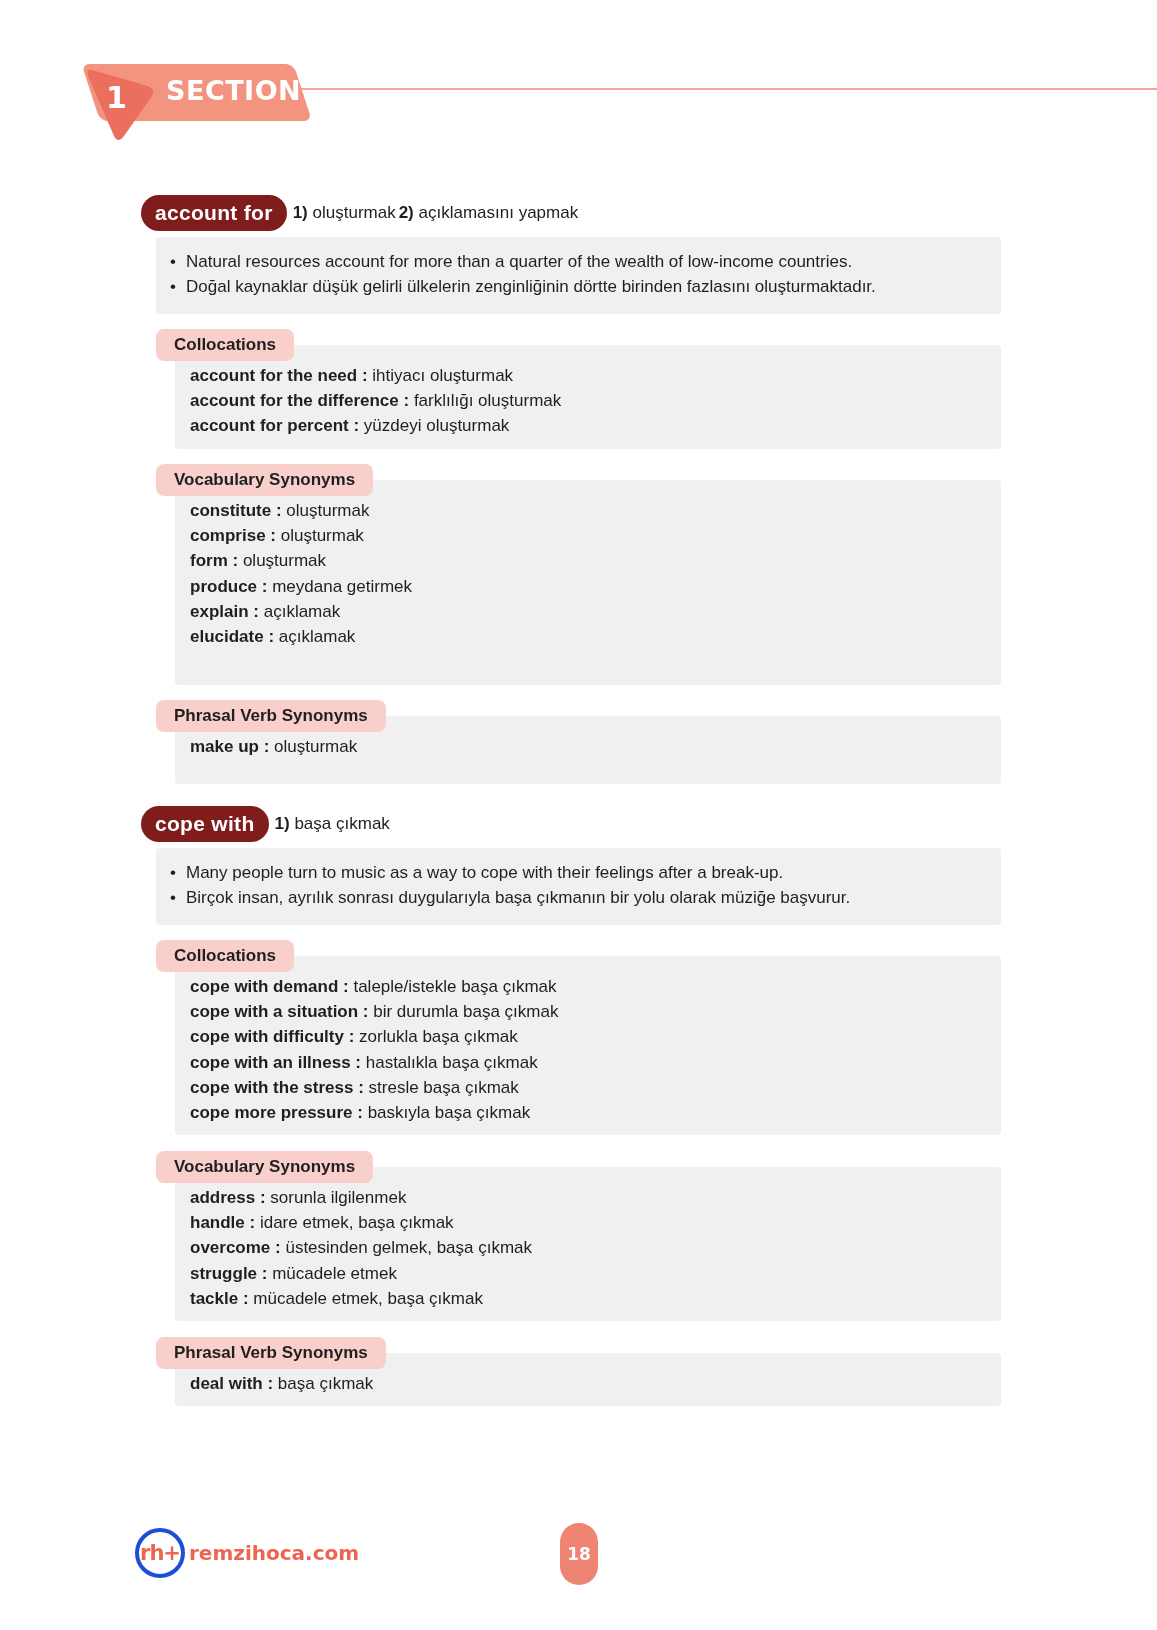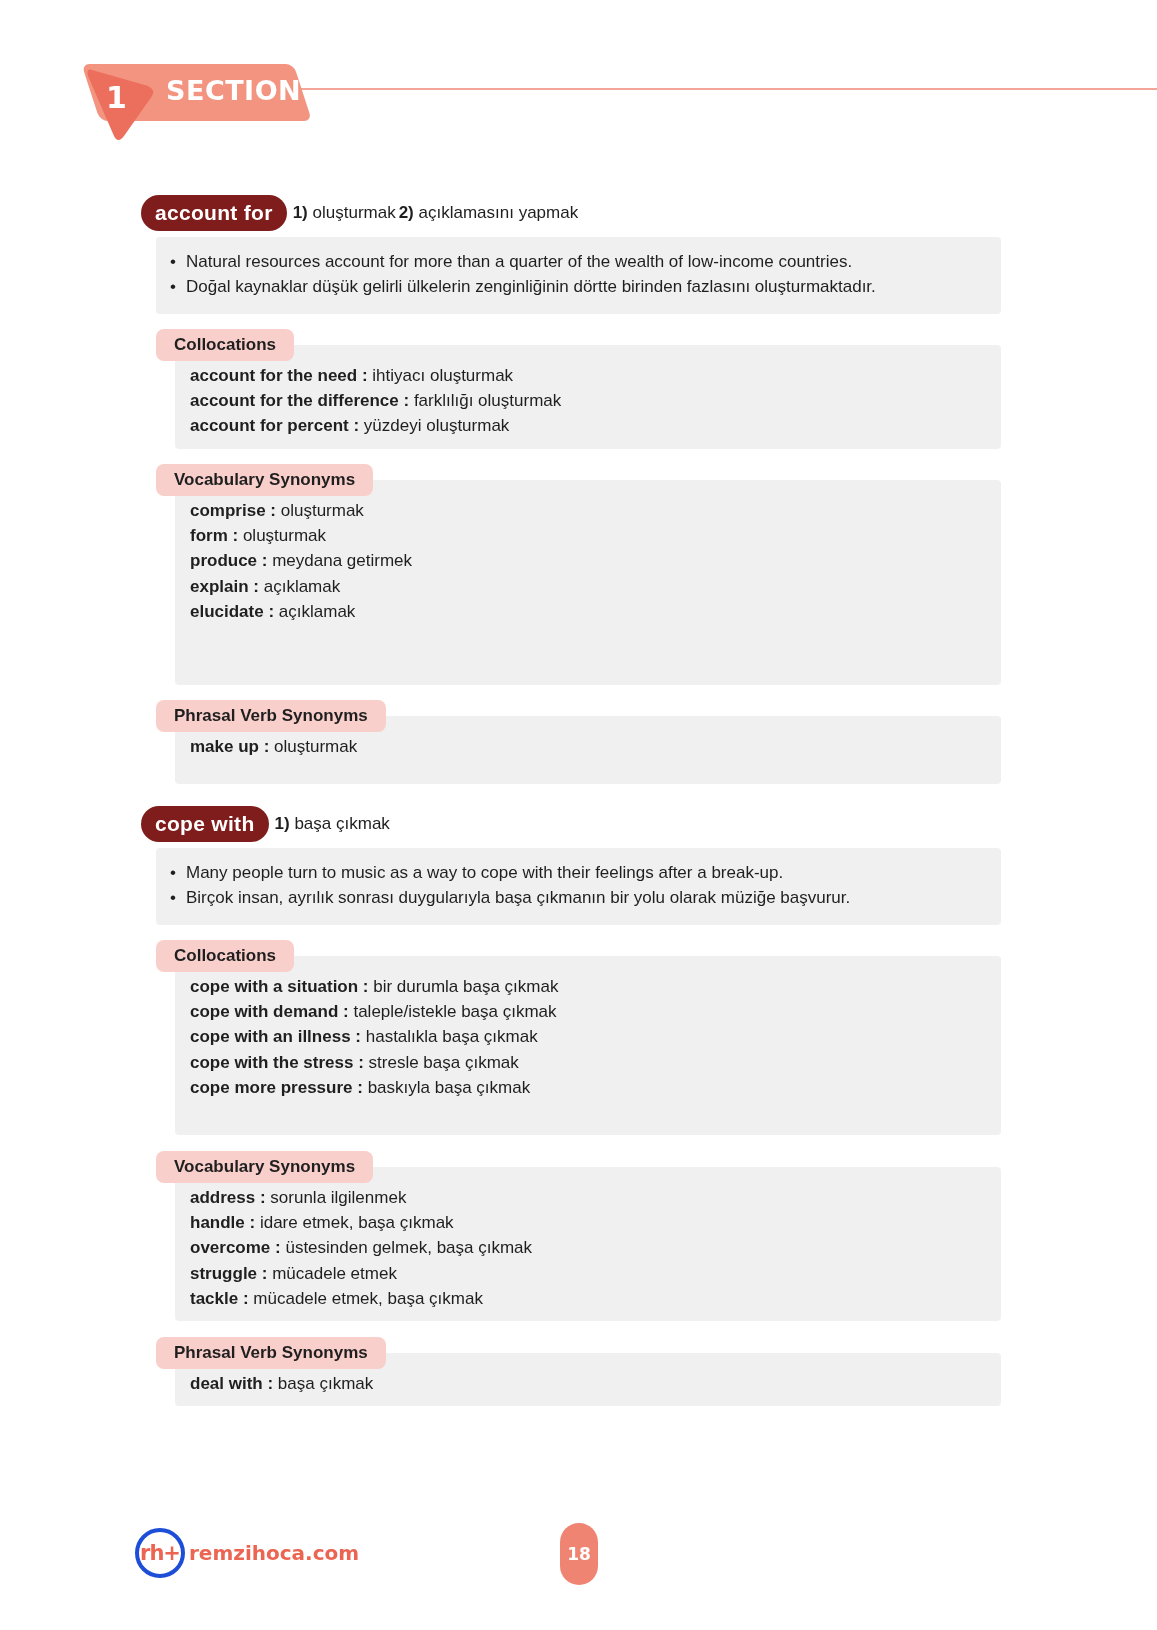--- a/index.html
+++ b/index.html
@@ -83,6 +83,7 @@
 
   <div class="tag" style="top:464px;">Vocabulary Synonyms</div>
   <div class="list-box" style="top:480px;height:205px;">
+    <div class="list-item"><b>constitute :</b> <span>oluşturmak</span></div>
     <div class="list-item"><b>comprise :</b> <span>oluşturmak</span></div>
     <div class="list-item"><b>form :</b> <span>oluşturmak</span></div>
     <div class="list-item"><b>produce :</b> <span>meydana getirmek</span></div>

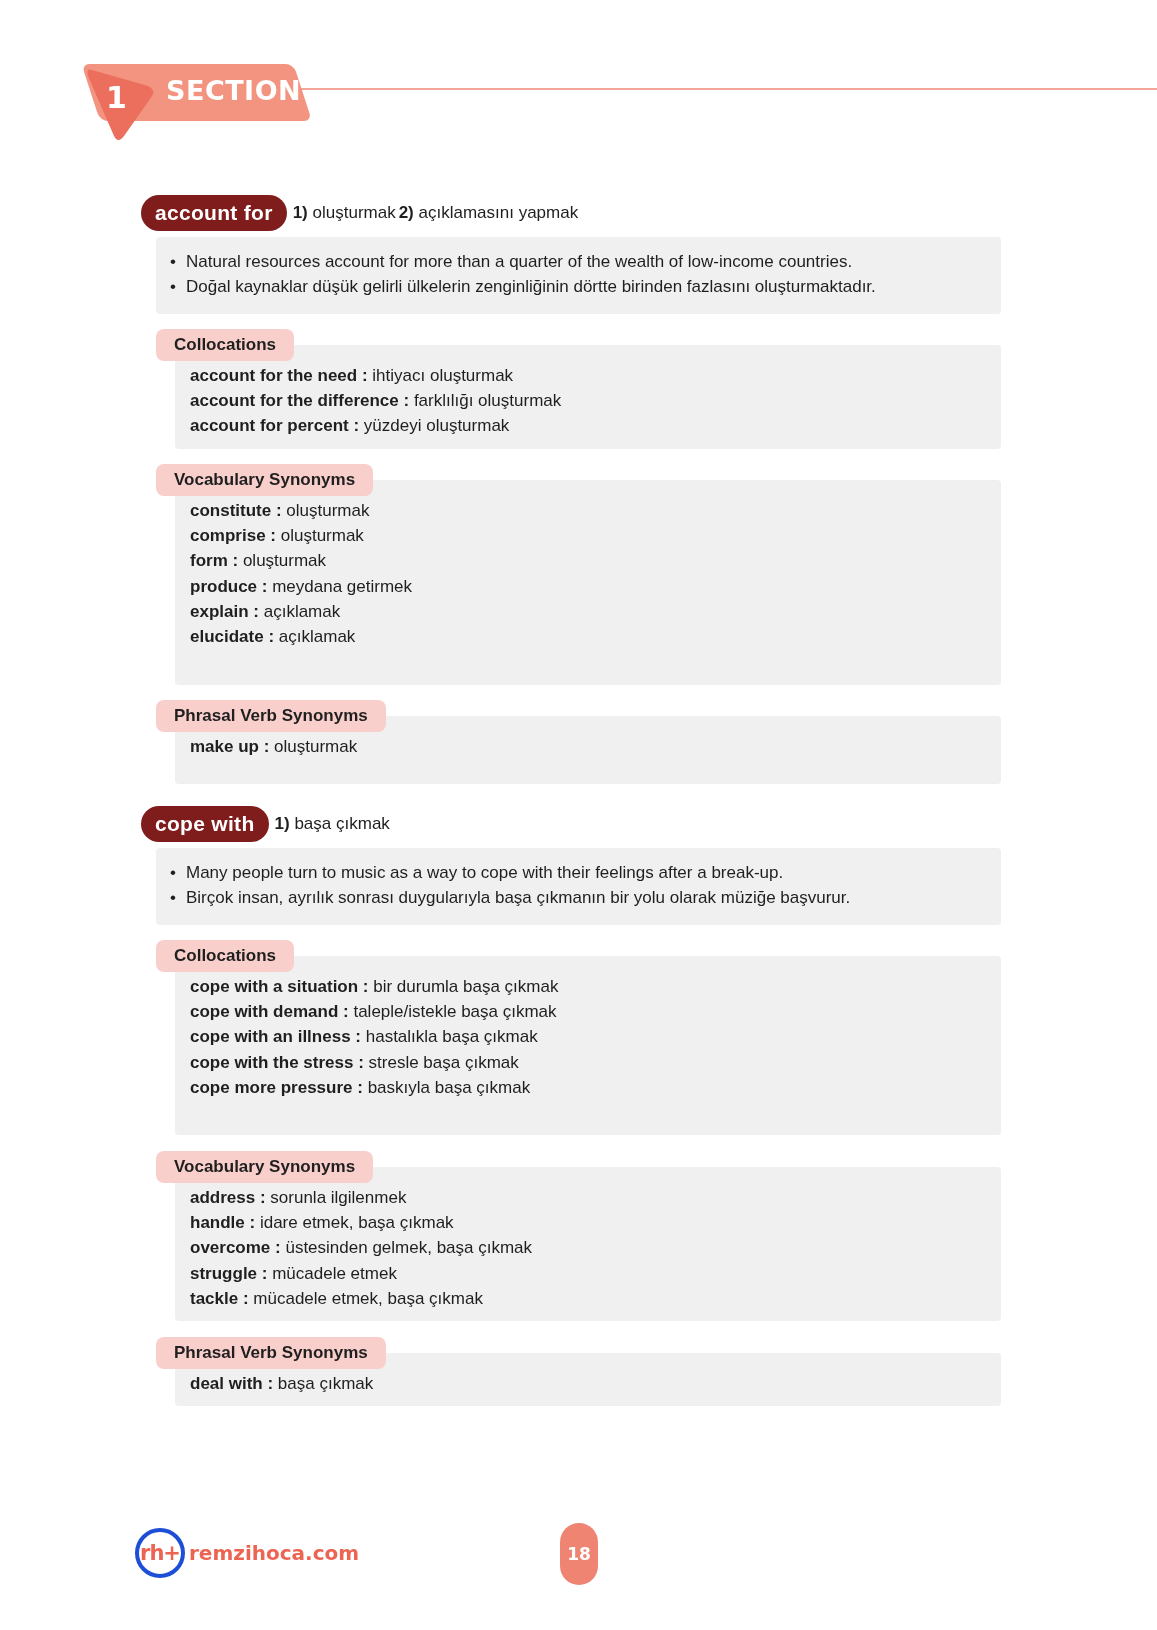--- a/index.html
+++ b/index.html
@@ -116,8 +116,8 @@
 
   <div class="tag" style="top:940px;">Collocations</div>
   <div class="list-box" style="top:956px;height:179px;">
+    <div class="list-item"><b>cope with demand :</b> <span>taleple/istekle başa çıkmak</span></div>
     <div class="list-item"><b>cope with a situation :</b> <span>bir durumla başa çıkmak</span></div>
-    <div class="list-item"><b>cope with demand :</b> <span>taleple/istekle başa çıkmak</span></div>
     <div class="list-item"><b>cope with an illness :</b> <span>hastalıkla başa çıkmak</span></div>
     <div class="list-item"><b>cope with the stress :</b> <span>stresle başa çıkmak</span></div>
     <div class="list-item"><b>cope more pressure :</b> <span>baskıyla başa çıkmak</span></div>

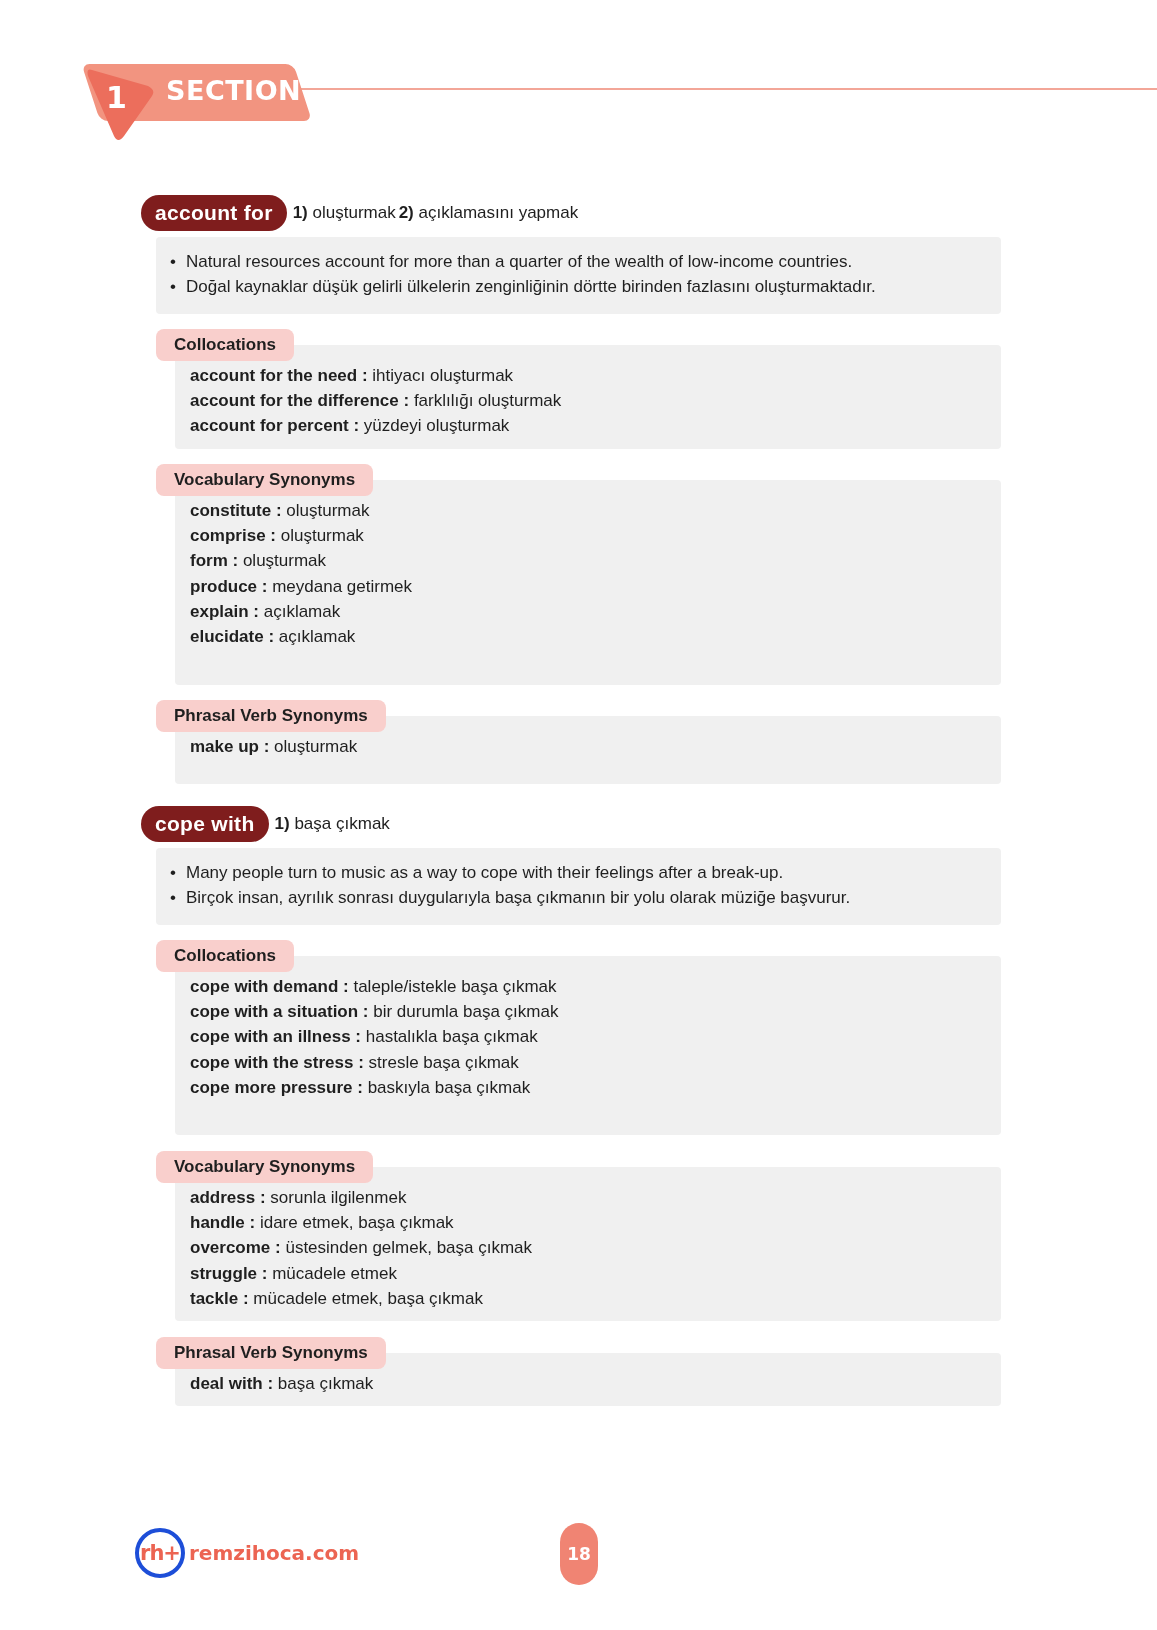--- a/index.html
+++ b/index.html
@@ -118,6 +118,7 @@
   <div class="list-box" style="top:956px;height:179px;">
     <div class="list-item"><b>cope with demand :</b> <span>taleple/istekle başa çıkmak</span></div>
     <div class="list-item"><b>cope with a situation :</b> <span>bir durumla başa çıkmak</span></div>
+    <div class="list-item"><b>cope with difficulty :</b> <span>zorlukla başa çıkmak</span></div>
     <div class="list-item"><b>cope with an illness :</b> <span>hastalıkla başa çıkmak</span></div>
     <div class="list-item"><b>cope with the stress :</b> <span>stresle başa çıkmak</span></div>
     <div class="list-item"><b>cope more pressure :</b> <span>baskıyla başa çıkmak</span></div>

